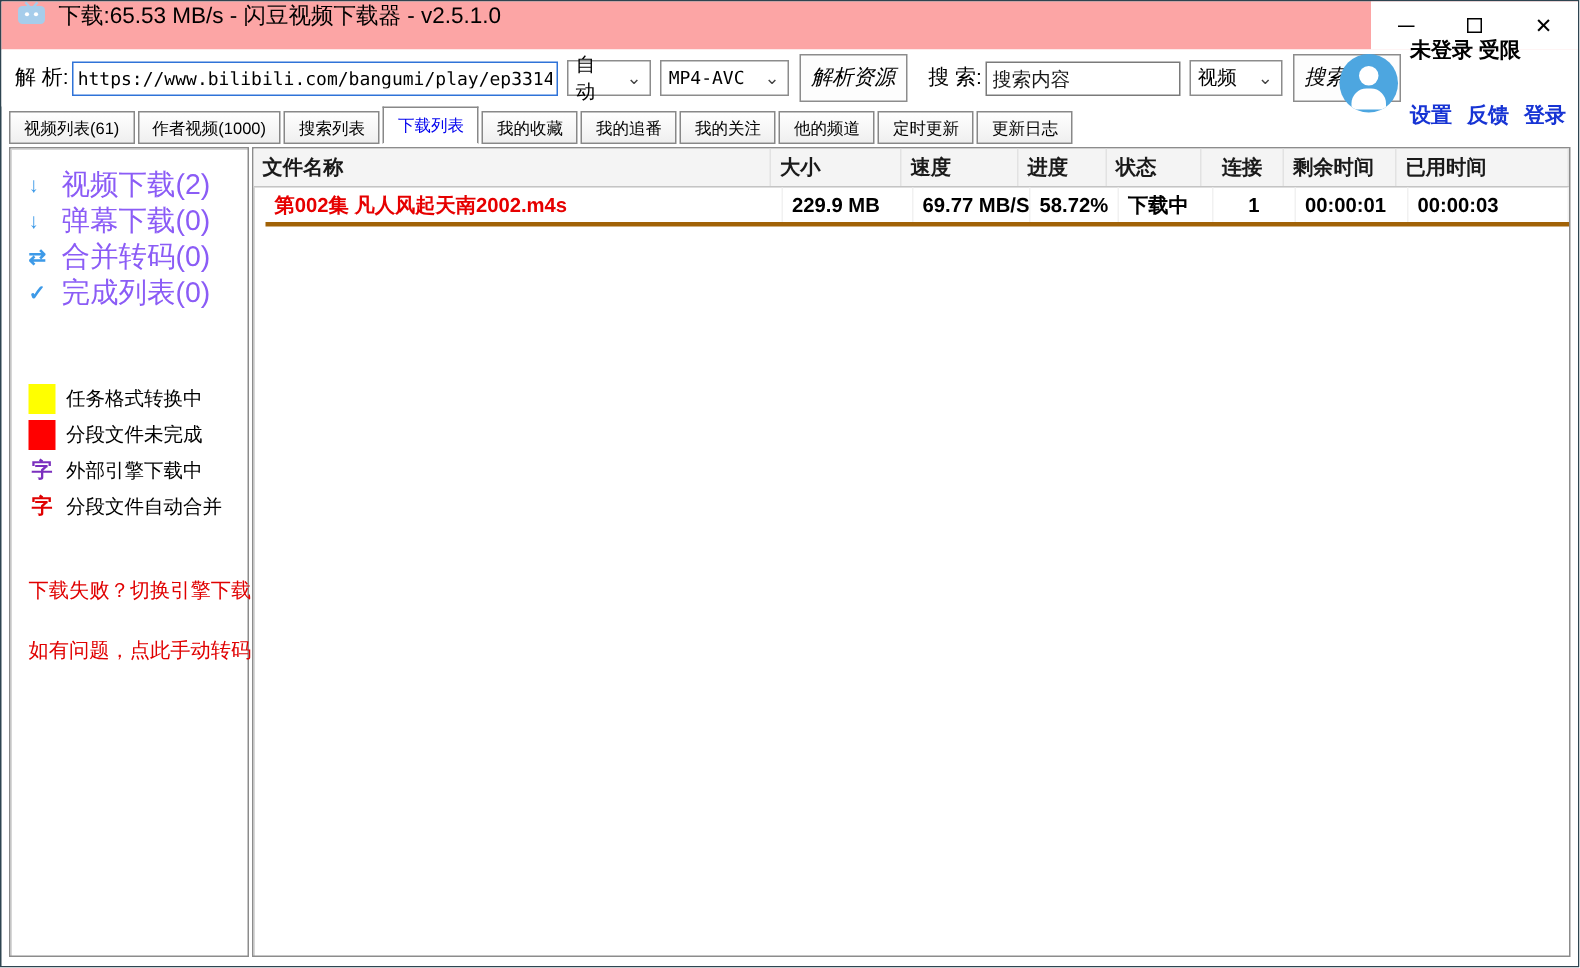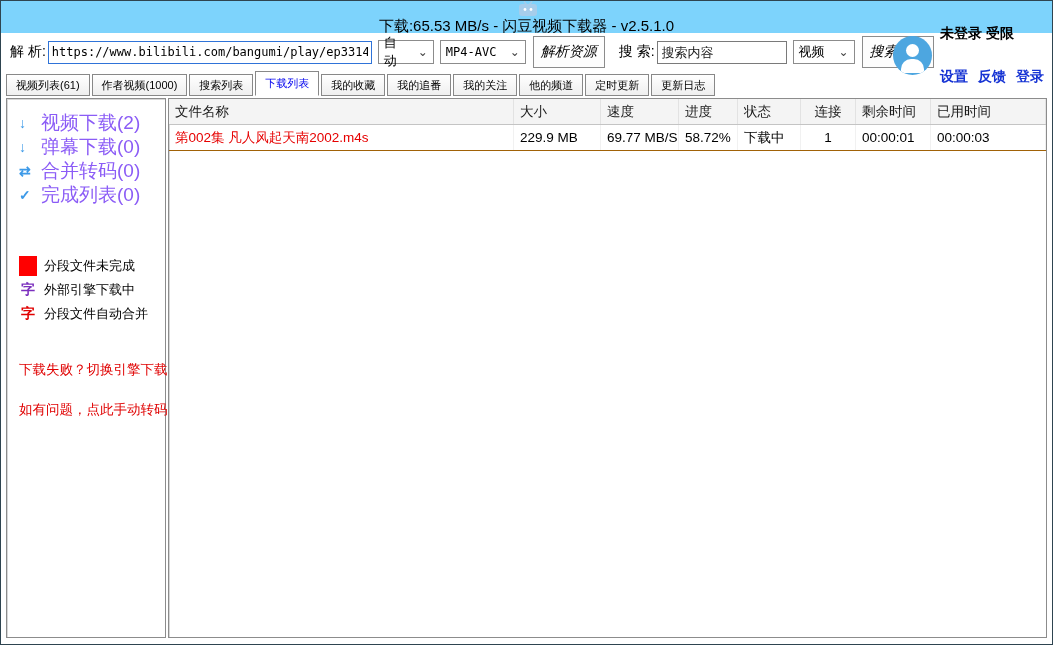--- a/index.html
+++ b/index.html
@@ -8,7 +8,7 @@
   .window { position:absolute; inset:0; border:1px solid #2e4450; background:#fff; }
 
   
-  .titlebar { position:absolute; left:0; top:0; right:0; height:32px; background:#7dd3fc; display:flex; align-items:center;flex-direction:column; }
+  .titlebar { position:absolute; left:0; top:0; right:0; height:32px; background:#fca5a5; display:flex; align-items:flex-start; }
   .app-icon { width:20px; height:16px; margin:0 8px 0 10px; flex:0 0 auto; }
   .title-text { font-size:15px; color:#000; }
   .win-controls { margin-left:auto; display:flex; height:32px; }

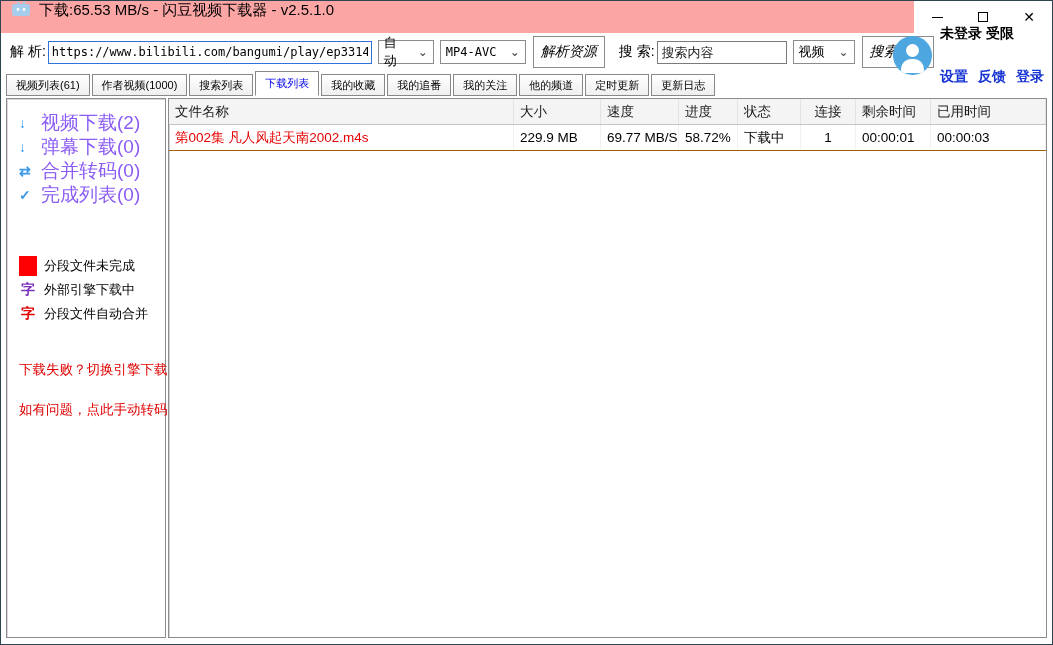--- a/index.html
+++ b/index.html
@@ -61,7 +61,7 @@
   .note { font-size:13.5px; margin-top:0; height:40px; display:flex; align-items:center; white-space:nowrap; }
 
   .main { position:absolute; left:167px; top:97px; right:5px; bottom:6px; background:#fff; border:1px solid #8c8c8c; box-shadow:inset 1px 1px 0 #d7d7d7; overflow:hidden; }
-  .grid-head, .grid-row { display:grid; grid-template-columns:345px 87px 78px 59px 63px 55px 75px 1fr; }
+  .grid-head, .grid-row { display:grid; grid-template-columns:345px 87px 78px 59px 63px 55px 75px 1fr;font-weight:bold; }
   .grid-head { height:26px; background:#f4f4f4; border-bottom:1px solid #c4c4c4; }
   .hcell { display:flex; align-items:center; padding:0 6px; font-size:13.5px; color:#1a1a1a; border-right:1px solid #e2e2e2; white-space:nowrap; overflow:hidden; cursor:default; }
   .hcell.center { justify-content:center; }

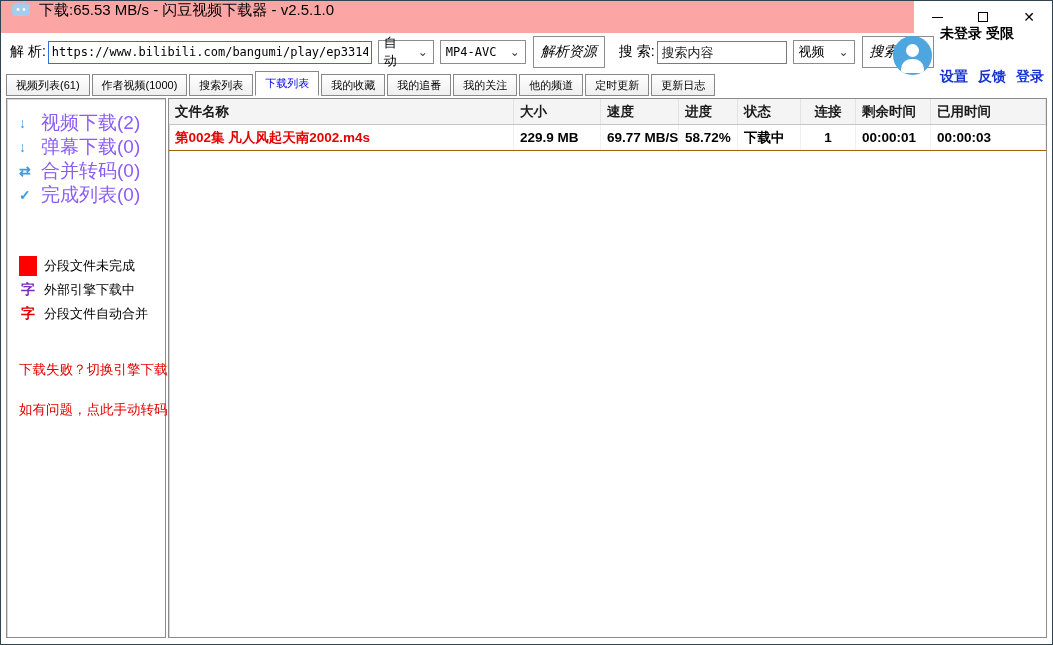--- a/index.html
+++ b/index.html
@@ -65,7 +65,7 @@
   .grid-head { height:26px; background:#f4f4f4; border-bottom:1px solid #c4c4c4; }
   .hcell { display:flex; align-items:center; padding:0 6px; font-size:13.5px; color:#1a1a1a; border-right:1px solid #e2e2e2; white-space:nowrap; overflow:hidden; cursor:default; }
   .hcell.center { justify-content:center; }
-  .grid-row { height:26px; border-bottom:1px solid #a16207; cursor:default; }
+  .grid-row { height:26px; border-bottom:3px solid #a16207; cursor:default;margin-left:8px; }
   .cell { display:flex; align-items:center; padding:0 6px; font-size:13.5px; color:#000; border-right:1px solid #f1f1f1; white-space:nowrap; overflow:hidden; }
   .cell.center { justify-content:center; }
   .cell.filename { color:#e60000; }

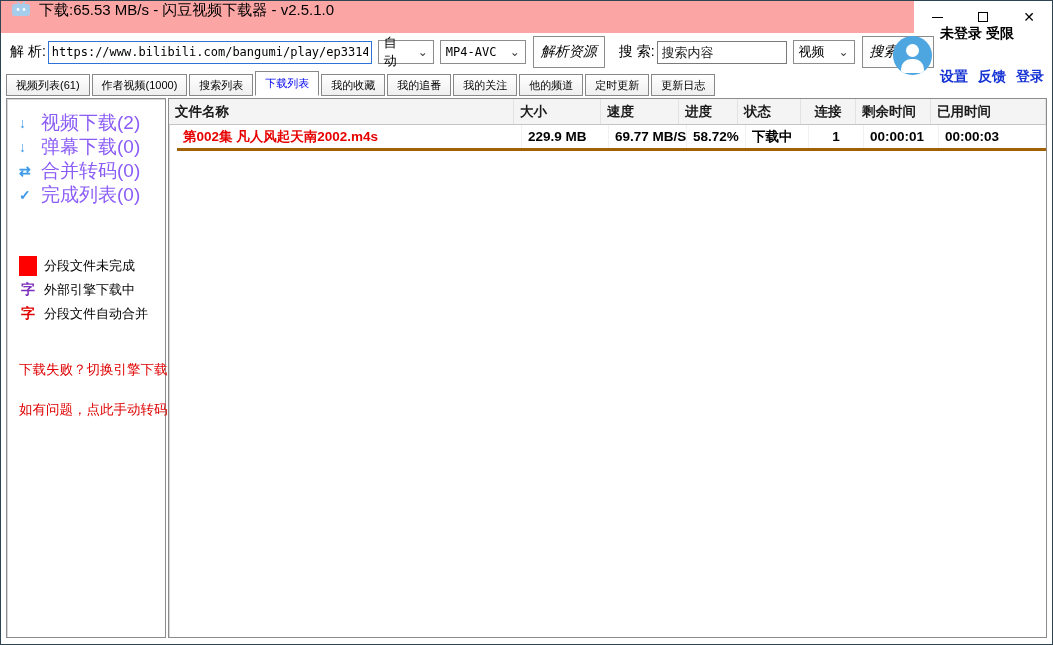--- a/index.html
+++ b/index.html
@@ -166,6 +166,10 @@
 
     <div class="legend">
       <div class="legend-item">
+        <span class="swatch" style="background: rgb(255, 255, 0);"></span>
+        <span class="legend-label">任务格式转换中</span>
+      </div>
+      <div class="legend-item">
         <span class="swatch" style="background: rgb(255, 0, 0);"></span>
         <span class="legend-label">分段文件未完成</span>
       </div>

